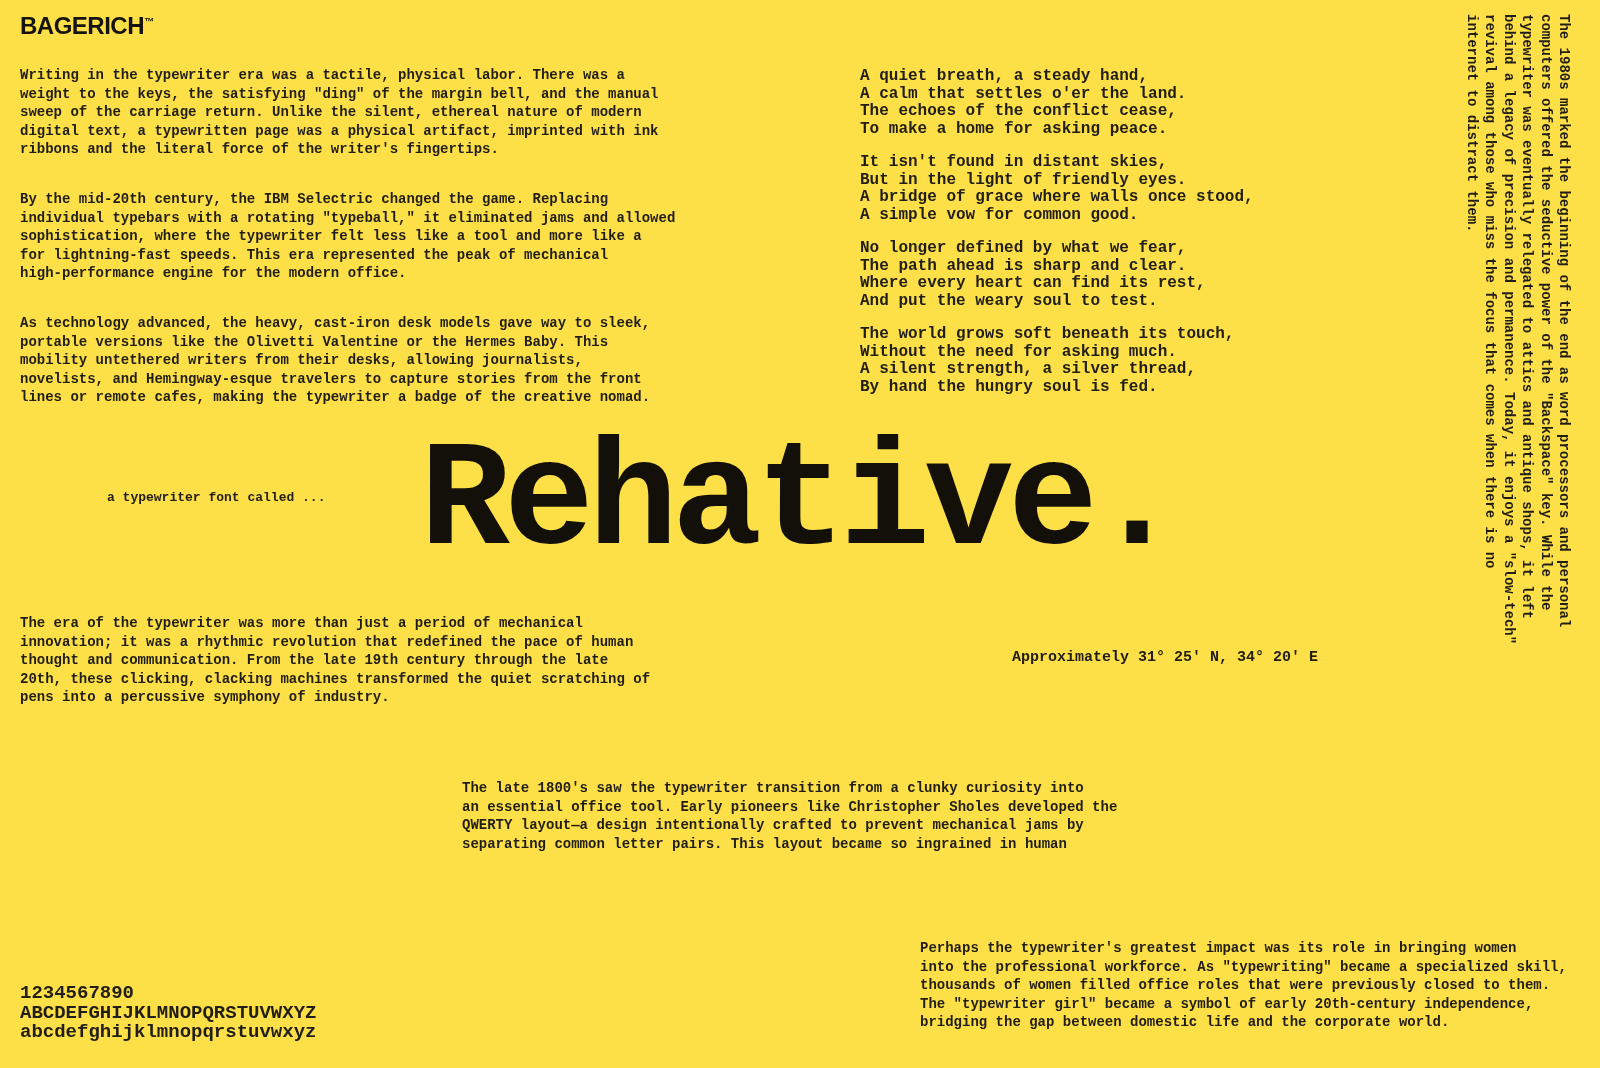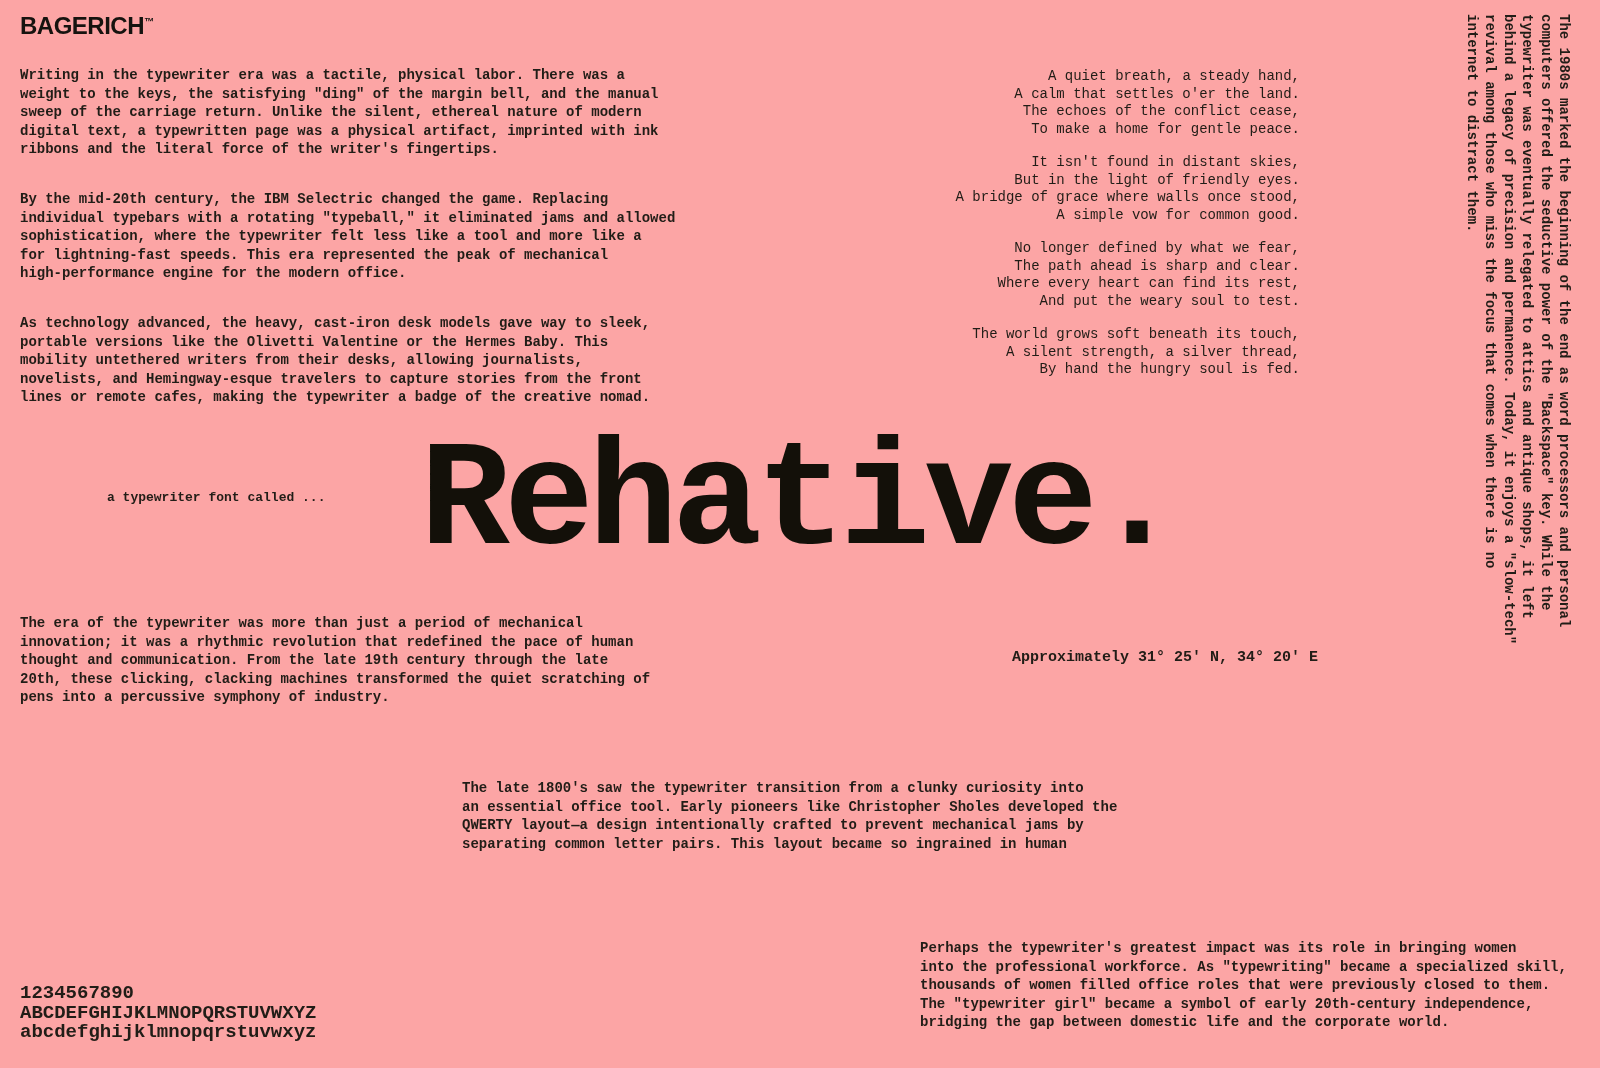--- a/index.html
+++ b/index.html
@@ -7,7 +7,7 @@
     position: relative;
     width: 1600px;
     height: 1068px;
-    background: #fca5a5;
+    background: #fde047;
     color: #211d17;
     font-family: "Liberation Mono", monospace;
     overflow: hidden;

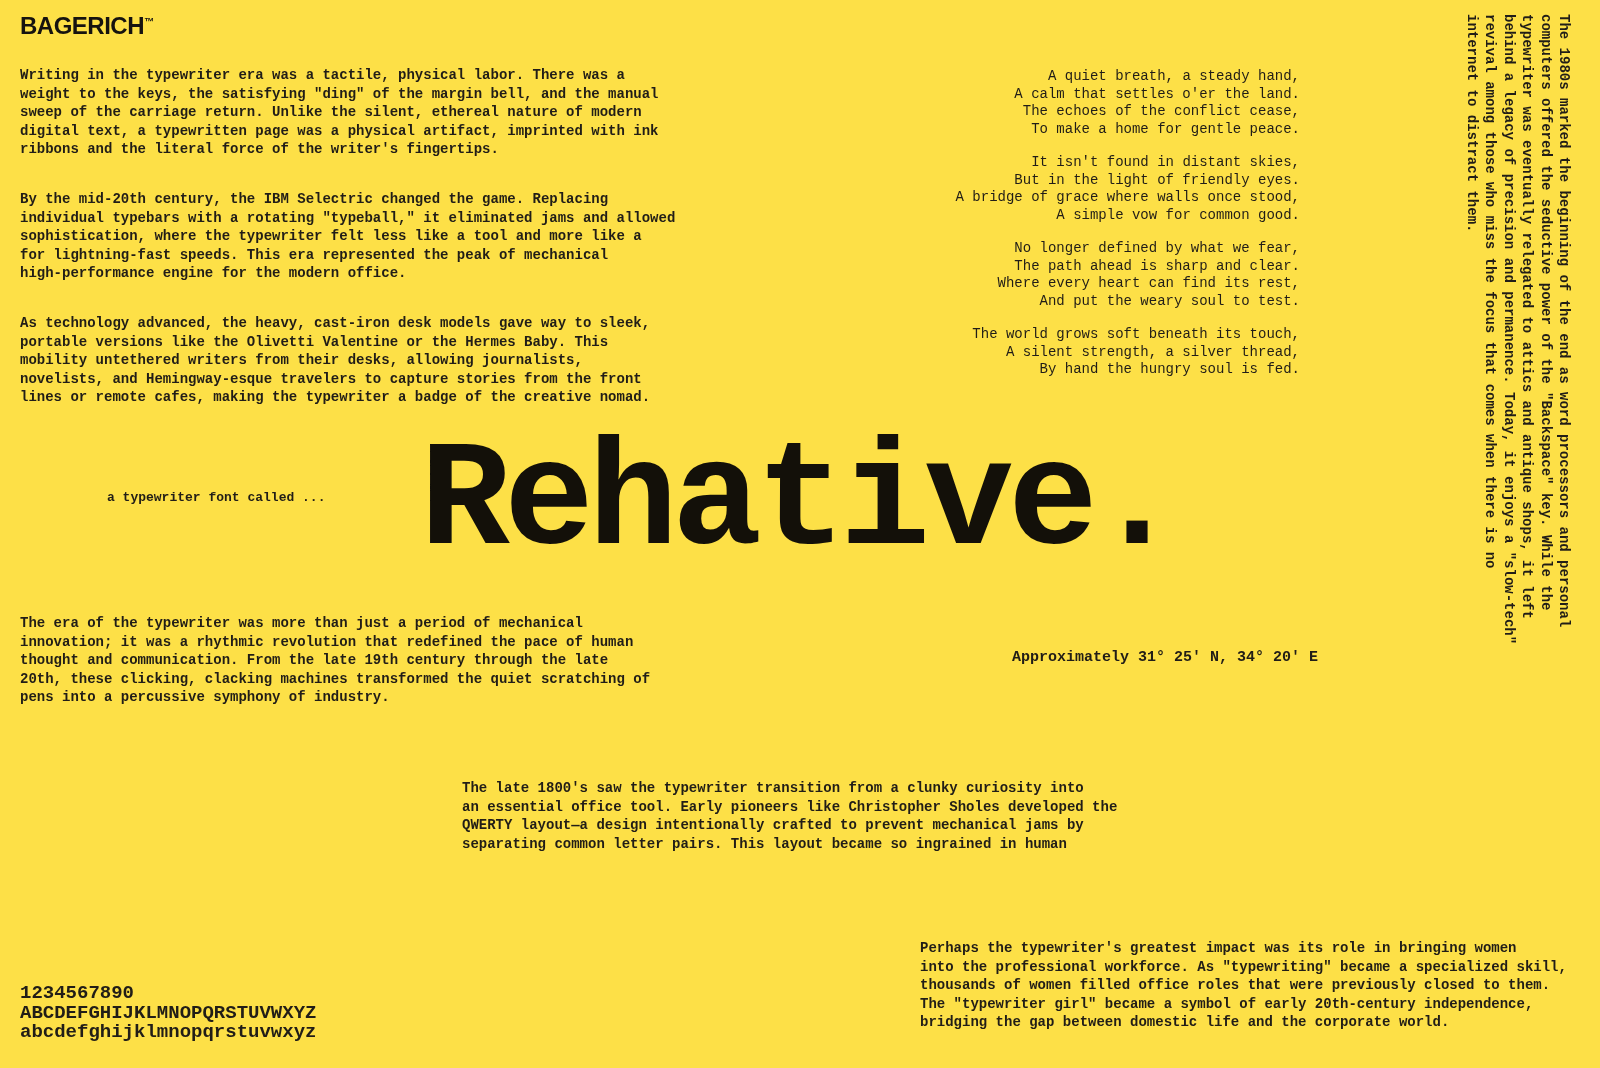--- a/index.html
+++ b/index.html
@@ -40,10 +40,10 @@
     left: 860px;
     top: 68px;
     width: 440px;
-    text-align: right;
-    font-size: 14px;
+    text-align: left;
+    font-size: 16px;
     line-height: 17.5px;
-    font-weight: 400;
+    font-weight: 700;
   }
   .stanza { margin-bottom: 16px; }
   .vertical-note {

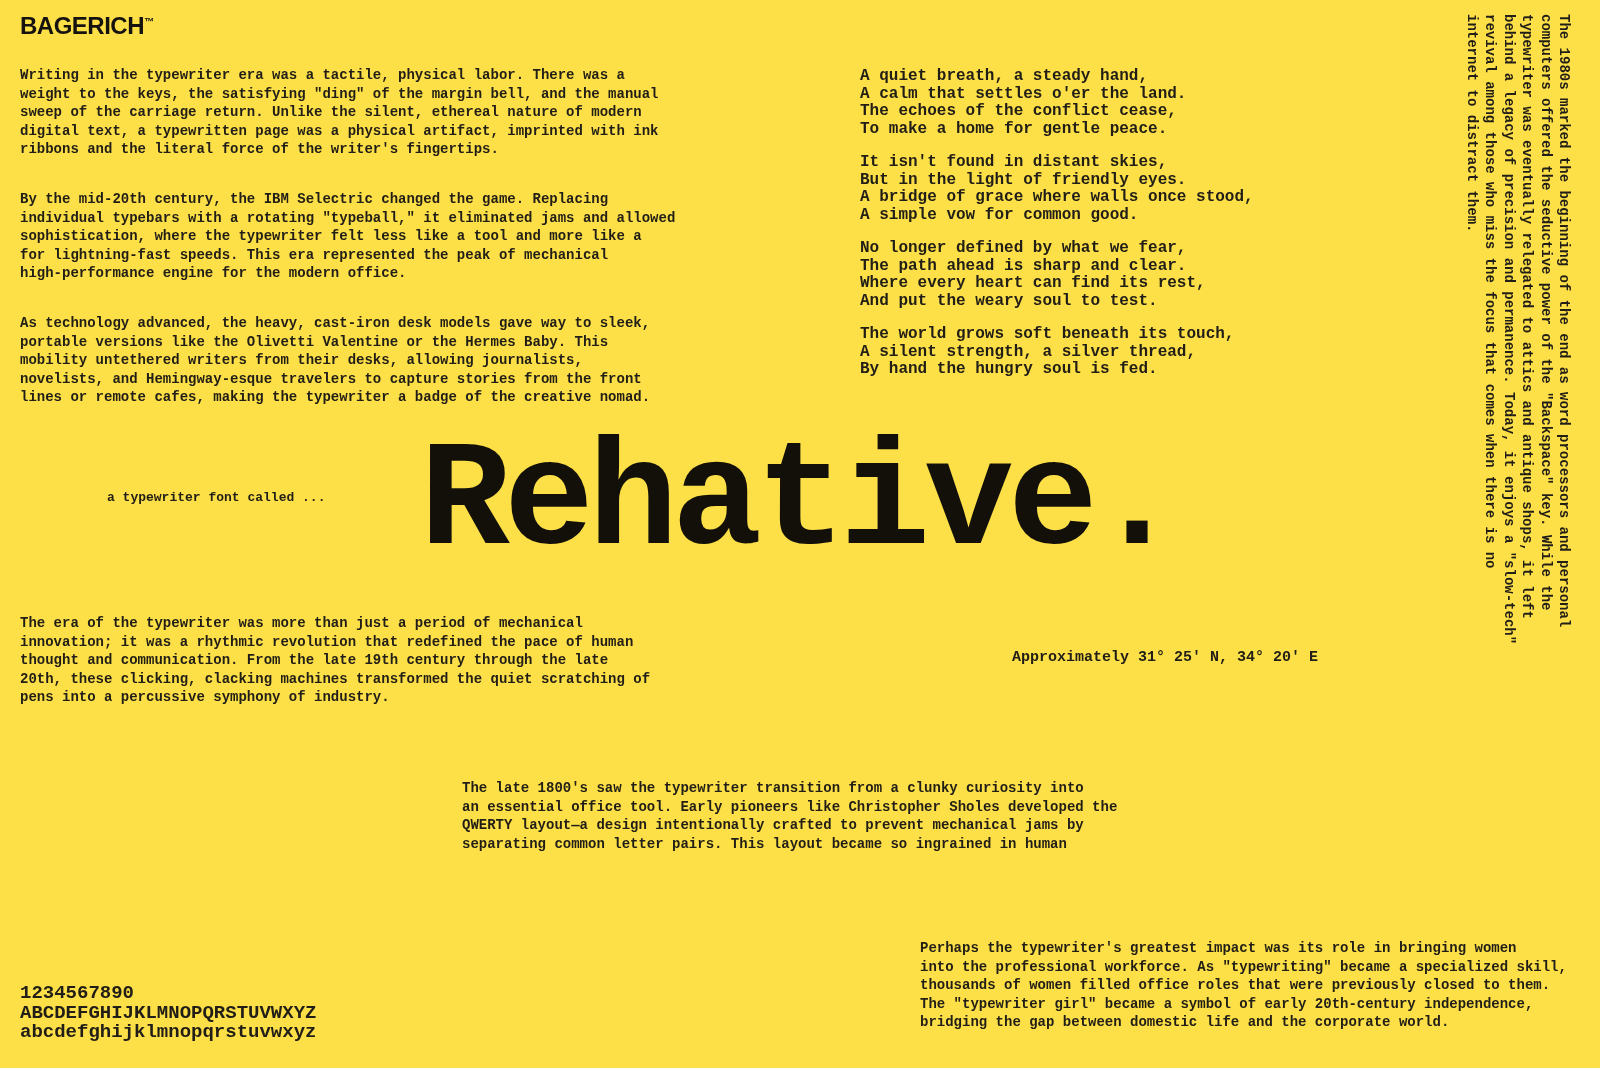--- a/index.html
+++ b/index.html
@@ -133,7 +133,7 @@
         <div class="tline">A quiet breath, a steady hand,</div>
         <div class="tline">A calm that settles o'er the land.</div>
         <div class="tline">The echoes of the conflict cease,</div>
-        <div class="tline">To make a home for gentle peace.</div>
+        <div class="tline">To make a home for asking peace.</div>
       </div>
     <div class="stanza">
         <div class="tline">It isn't found in distant skies,</div>

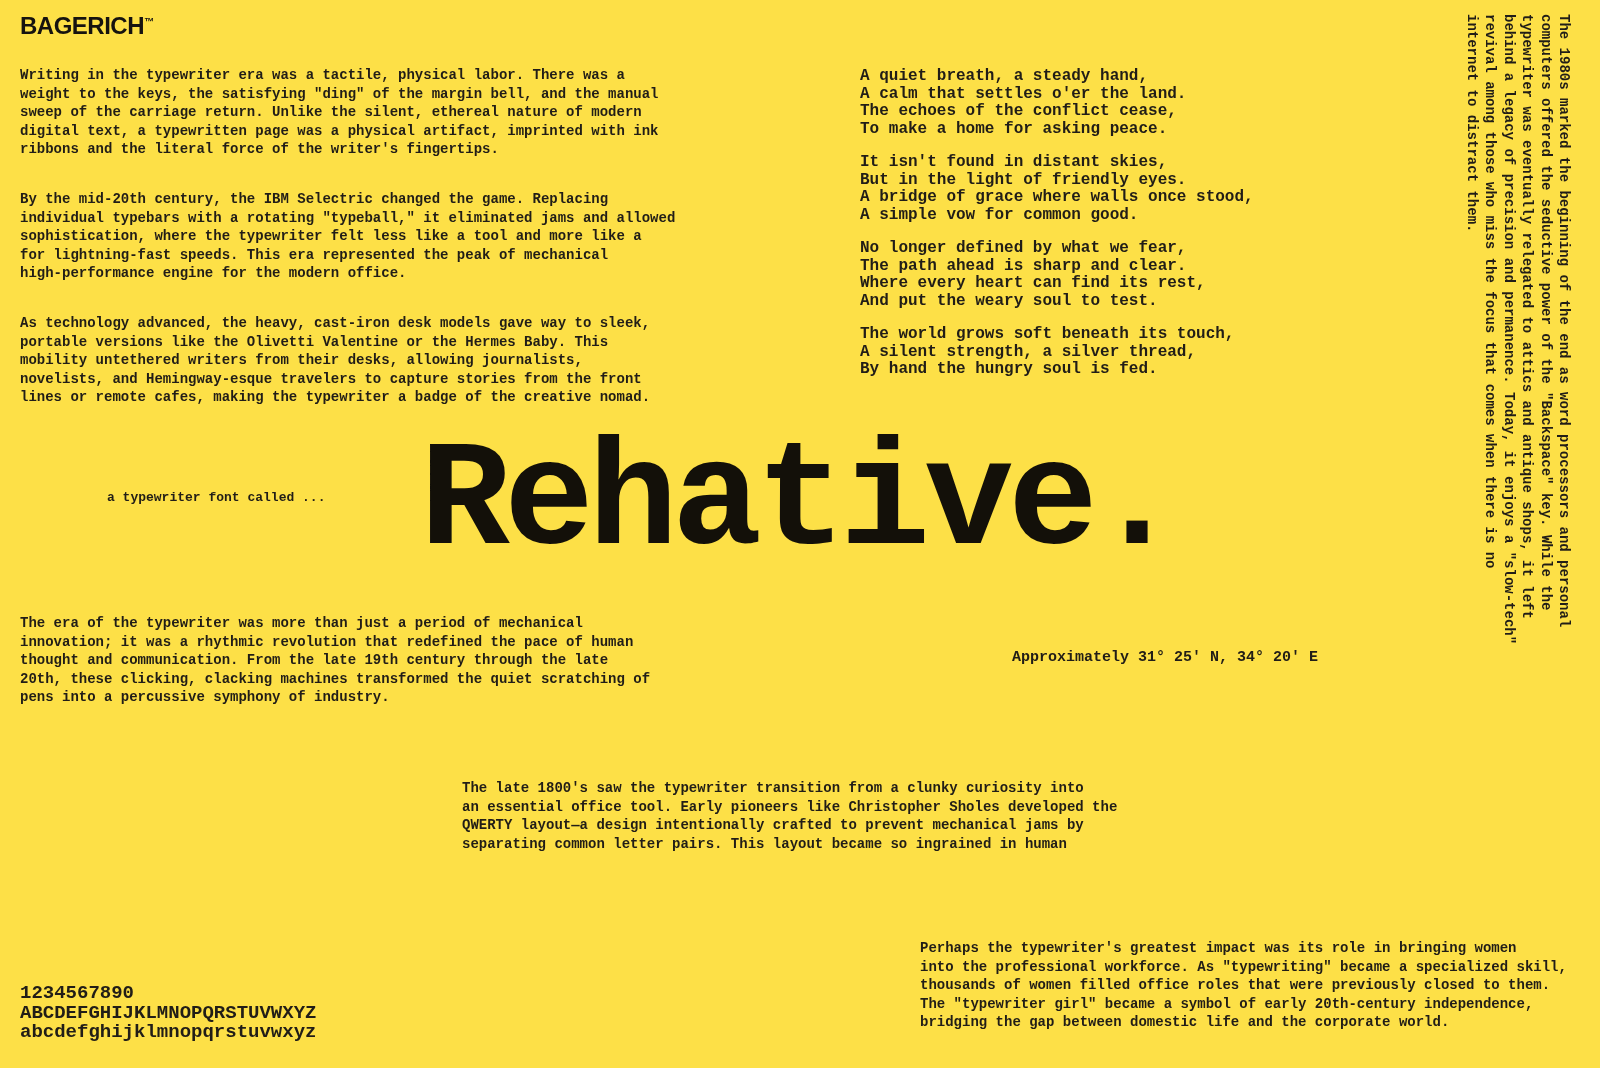--- a/index.html
+++ b/index.html
@@ -149,6 +149,7 @@
       </div>
     <div class="stanza">
         <div class="tline">The world grows soft beneath its touch,</div>
+        <div class="tline">Without the need for asking much.</div>
         <div class="tline">A silent strength, a silver thread,</div>
         <div class="tline">By hand the hungry soul is fed.</div>
       </div>

